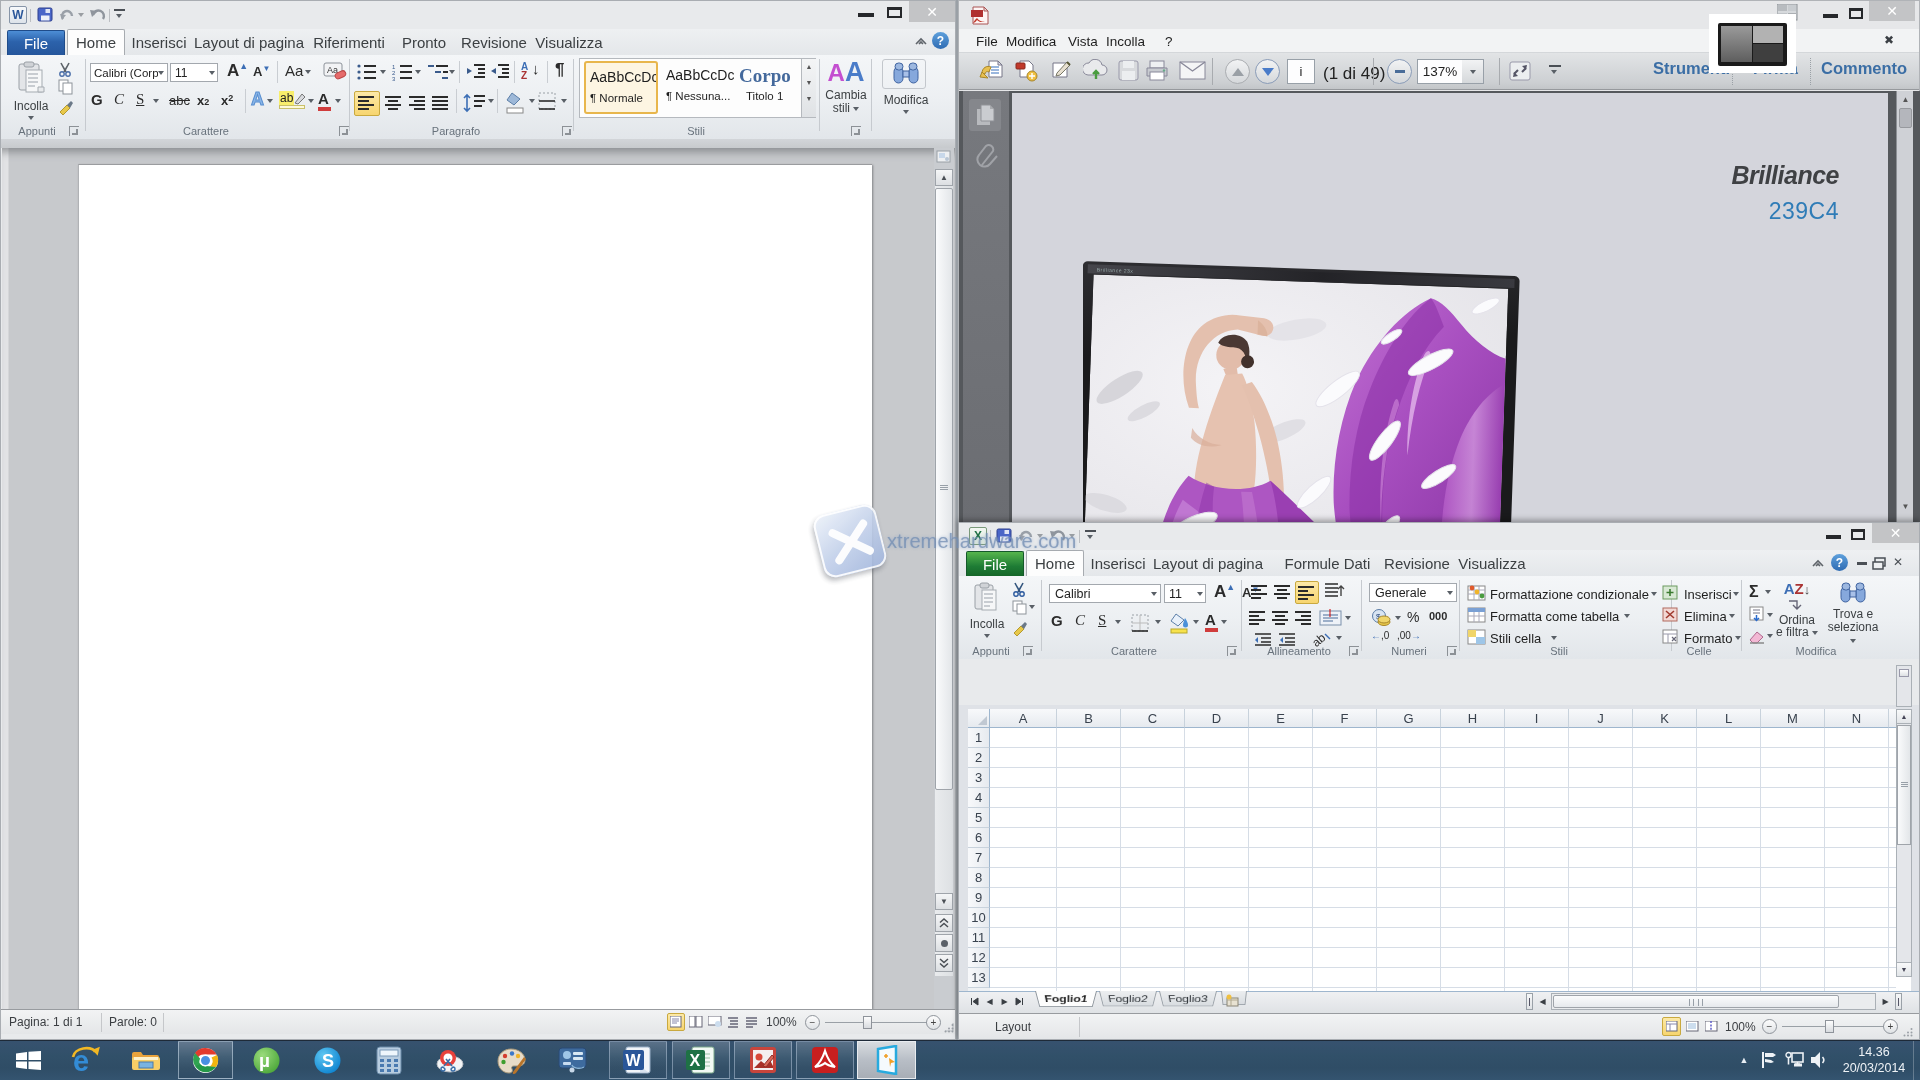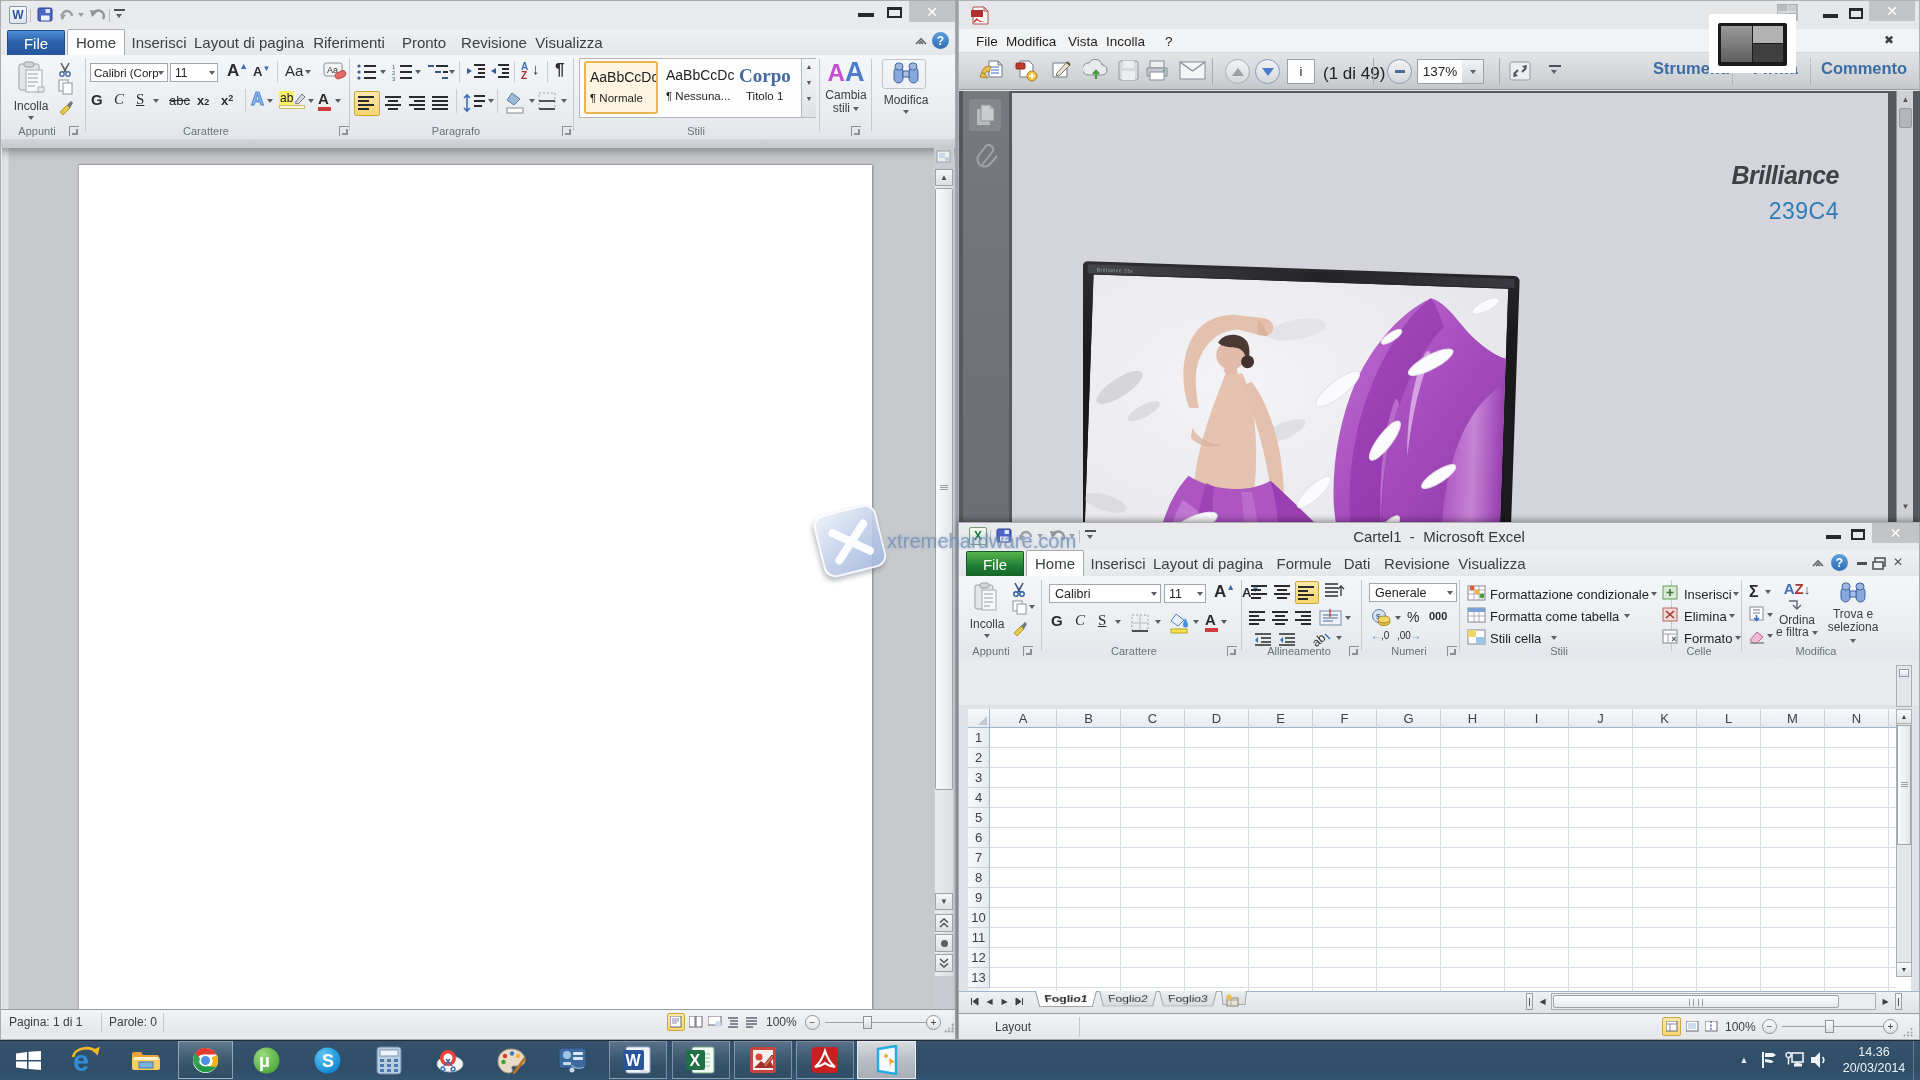--- a/index.html
+++ b/index.html
@@ -542,7 +542,6 @@
     <div class="x" style="left:120px;top:7px;width:1px;height:13px;background:#bcbfc3"></div>
     <div class="x" style="left:126px;top:7px;width:11px;height:2px;background:#4a4f55"></div>
     <div class="x ddarr" style="left:128px;top:12px"></div>
-    <div class="titext x" style="left:0;width:960px;top:5px;text-align:center">Cartel1&nbsp; -&nbsp; Microsoft Excel</div>
     <div class="winbtn" style="left:867px;top:12px;width:15px;height:4px;background:#26282b"></div>
     <div class="winbtn" style="left:892px;top:6px;width:14px;height:11px;border:2px solid #26282b">
         <div style="width:100%;height:3px;background:#26282b;margin-top:-8px"></div>

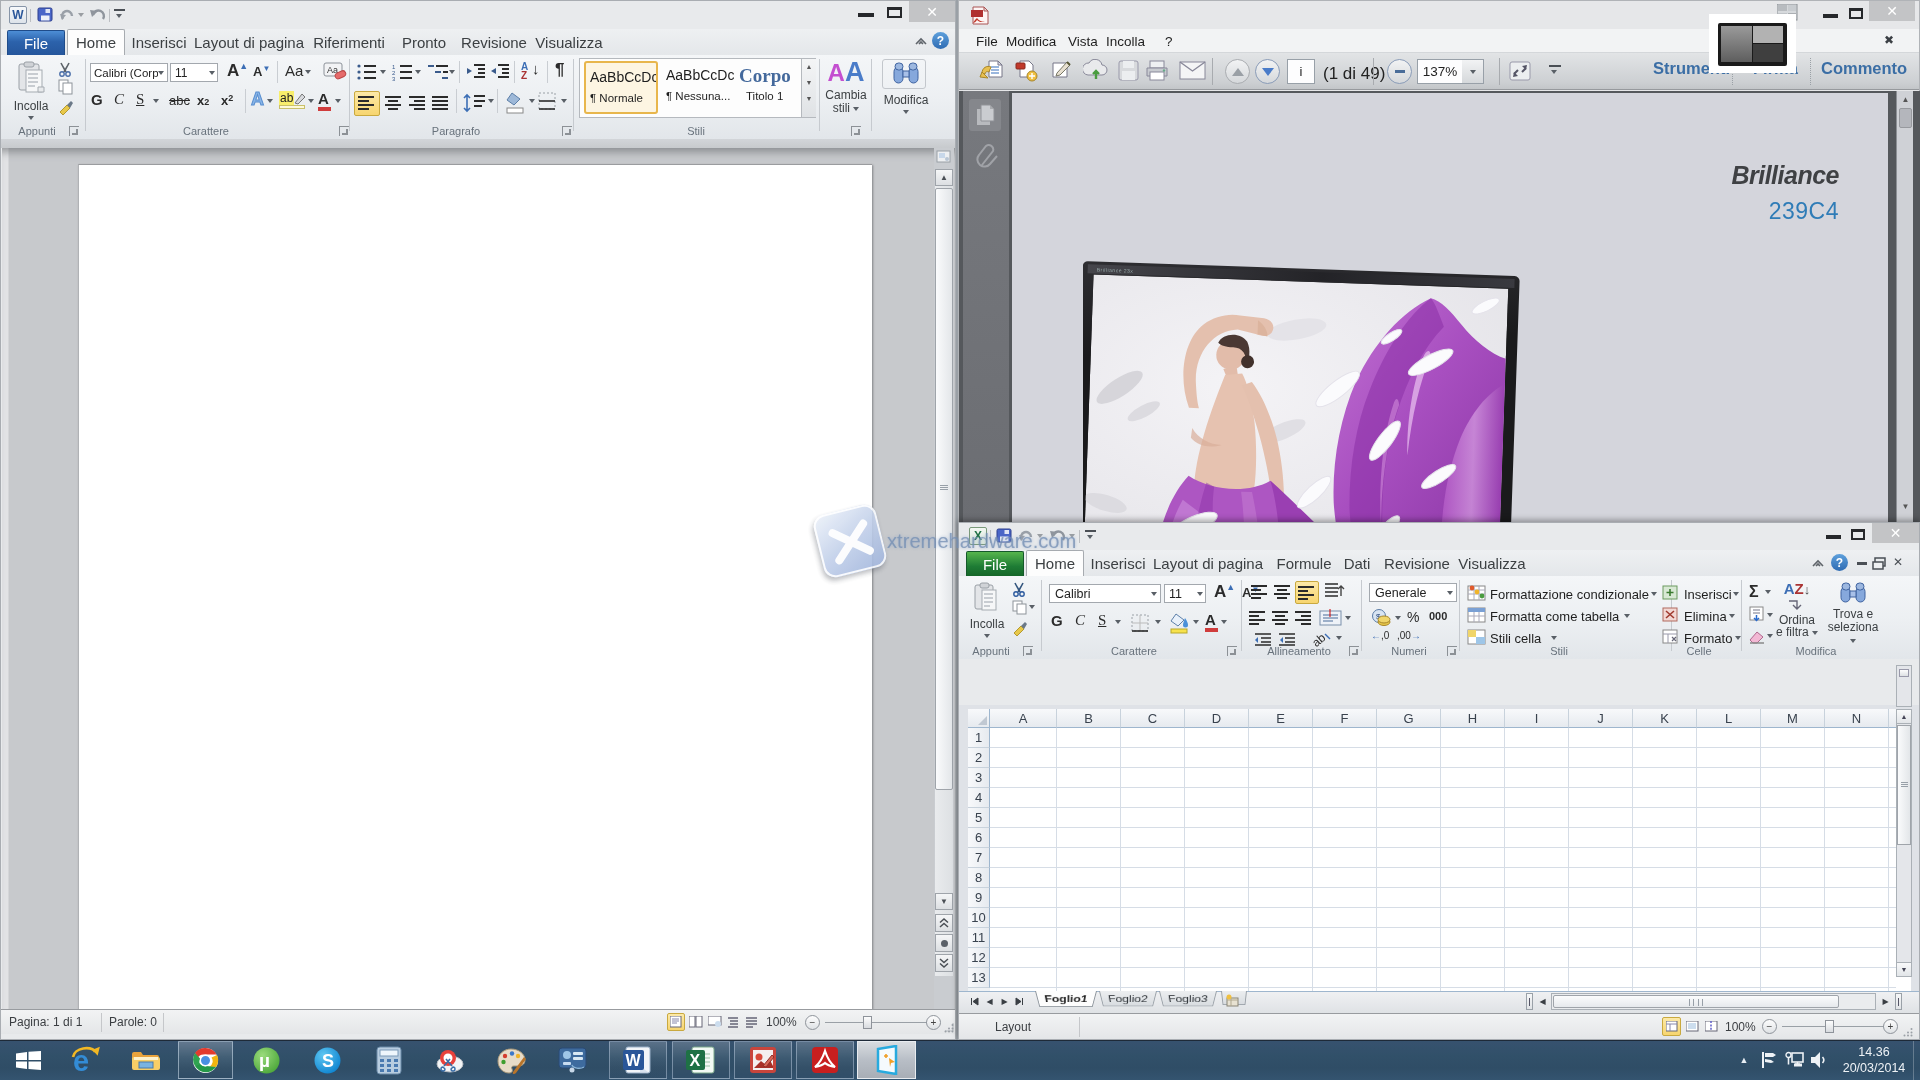--- a/index.html
+++ b/index.html
@@ -554,7 +554,7 @@
     <div class="tab seltab" style="left:67px;width:58px">Home</div>
     <div class="tab" style="left:129px;width:60px">Inserisci</div>
     <div class="tab" style="left:193px;width:112px">Layout di pagina</div>
-    <div class="tab" style="left:313px;width:64px">Formule</div>
+    <div class="tab" style="left:321px;width:64px">Formule</div>
     <div class="tab" style="left:377px;width:42px">Dati</div>
     <div class="tab" style="left:423px;width:70px">Revisione</div>
     <div class="tab" style="left:497px;width:72px">Visualizza</div>

